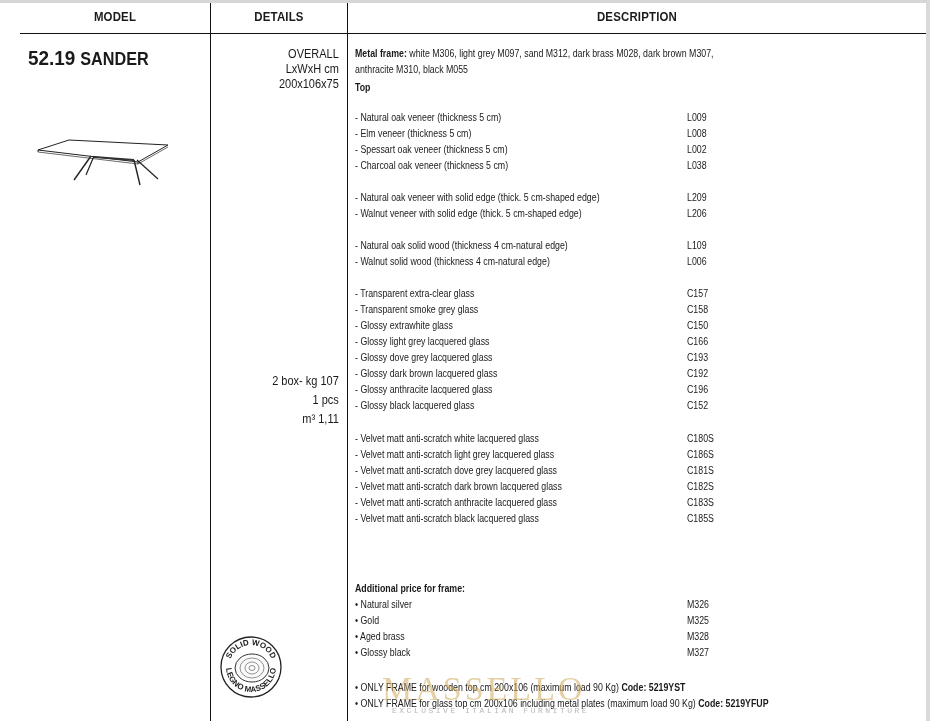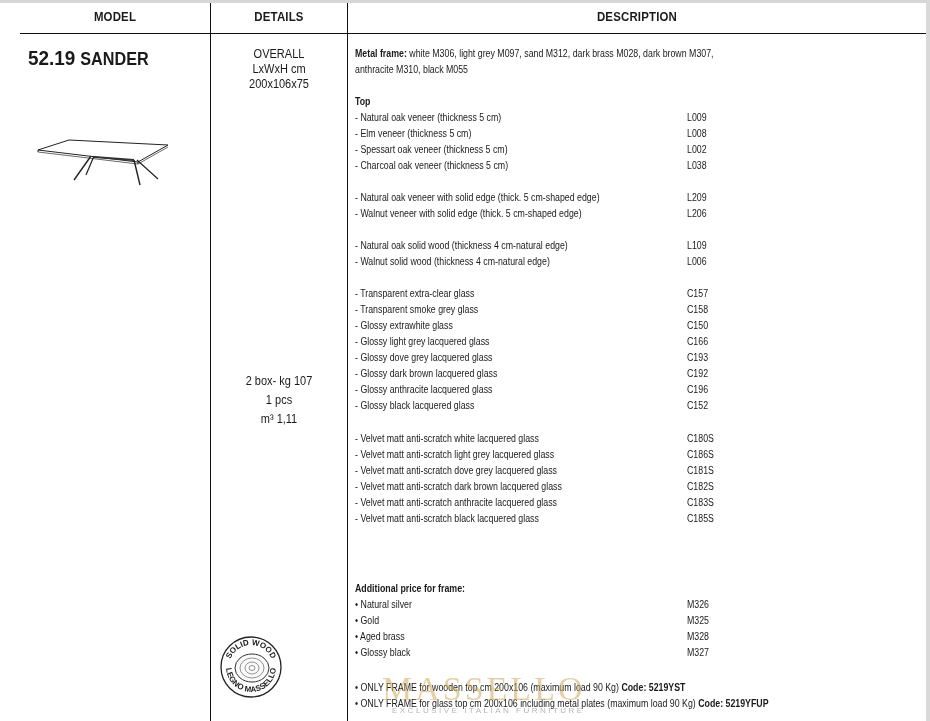--- a/index.html
+++ b/index.html
@@ -20,7 +20,7 @@
     .model-title .num { font-size: 21px; }
     .model-title .name { font-size: 18px; }
 
-    .details { position: absolute; left: 211px; width: 136px; text-align: center; font-size: 12.5px; line-height: 15px; }
+    .details { position: absolute; left: 211px; width: 136px; text-align: right; font-size: 12.5px; line-height: 15px; }
     .details div { transform: scaleX(0.88); }
 
     .desc { position: absolute; left: 355px; font-size: 10px; line-height: 16px; white-space: nowrap; }

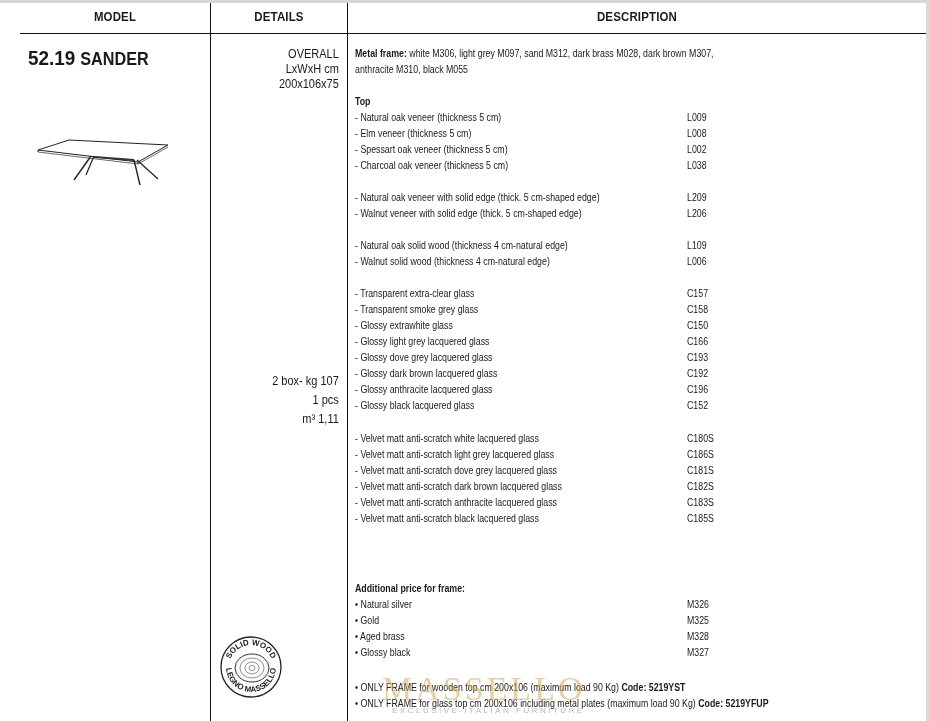--- a/index.html
+++ b/index.html
@@ -95,7 +95,7 @@
   <div class="narrow">anthracite M310, black M055</div>
 </div>
 
-<div class="desc" style="top:94px;text-decoration:underline;">
+<div class="desc" style="top:80px;text-decoration:underline;">
   <div class="narrow bold">Top</div>
 </div>
 

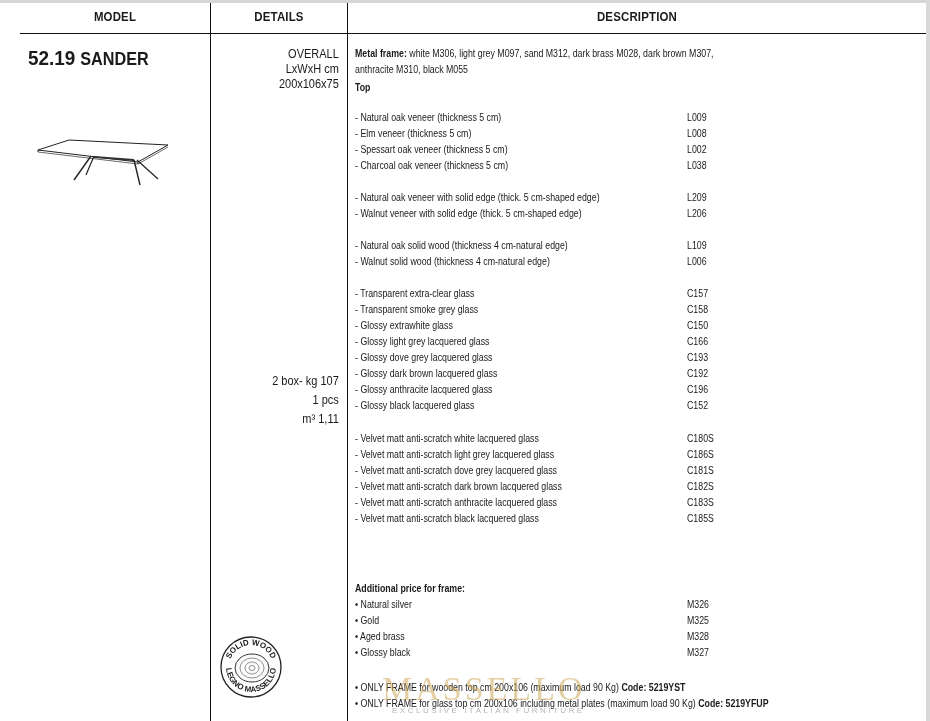--- a/index.html
+++ b/index.html
@@ -31,7 +31,7 @@
     .bold { font-weight: bold; }
 
     .watermark { position: absolute; left: 382px; top: 670px; font-family: "Liberation Serif", serif; font-size: 34px; color: rgba(205,170,90,0.55); letter-spacing: 3px; }
-    .watermark-sub { position: absolute; left: 392px; top: 706px; font-family: Liberation Sans, sans-serif; font-size: 8px; color: rgba(150,150,150,0.7); letter-spacing: 2.5px; }
+    .watermark-sub { position: absolute; left: 392px; top: 706px; font-family: Liberation Mono, monospace; font-size: 8px; color: rgba(150,150,150,0.7); letter-spacing: 2.5px; }
   </style>
 </head>
 <body>

